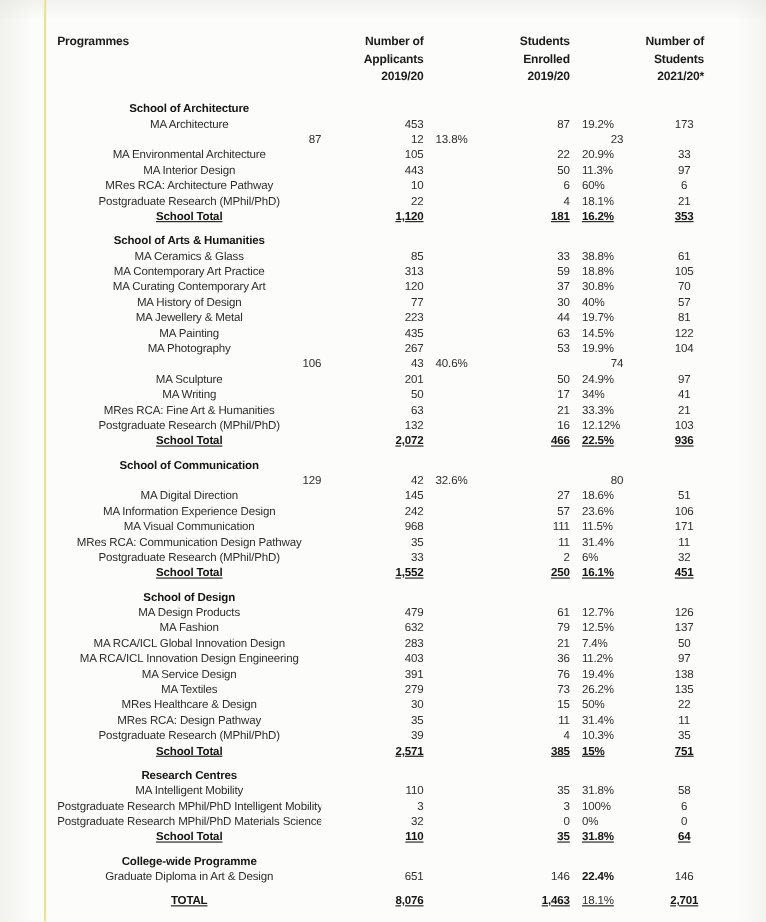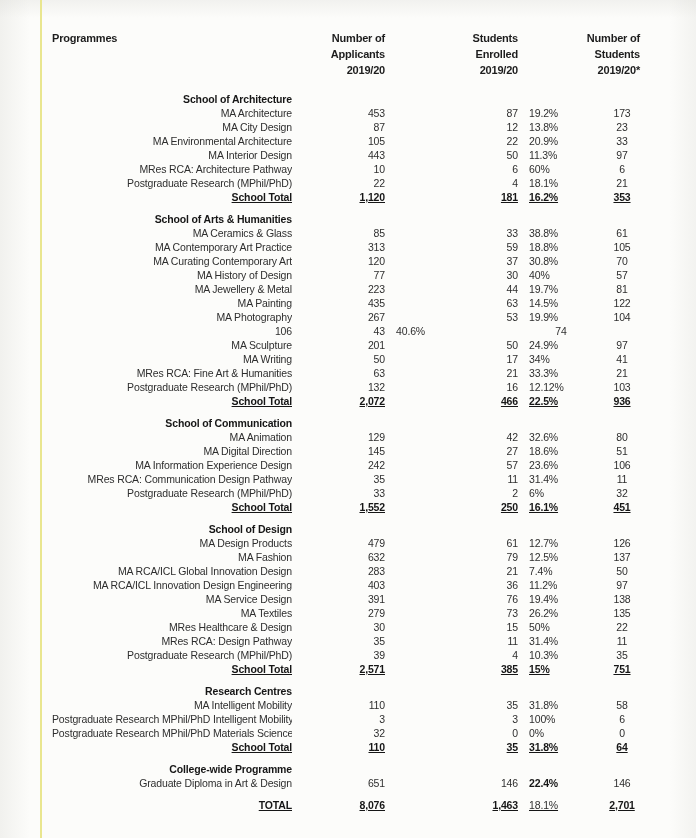--- a/index.html
+++ b/index.html
@@ -88,7 +88,7 @@
       <div class="h-students">
         <div>Number of</div>
         <div>Students</div>
-        <div>2019/20*</div>
+        <div>2021/20*</div>
       </div>
     </div>
 

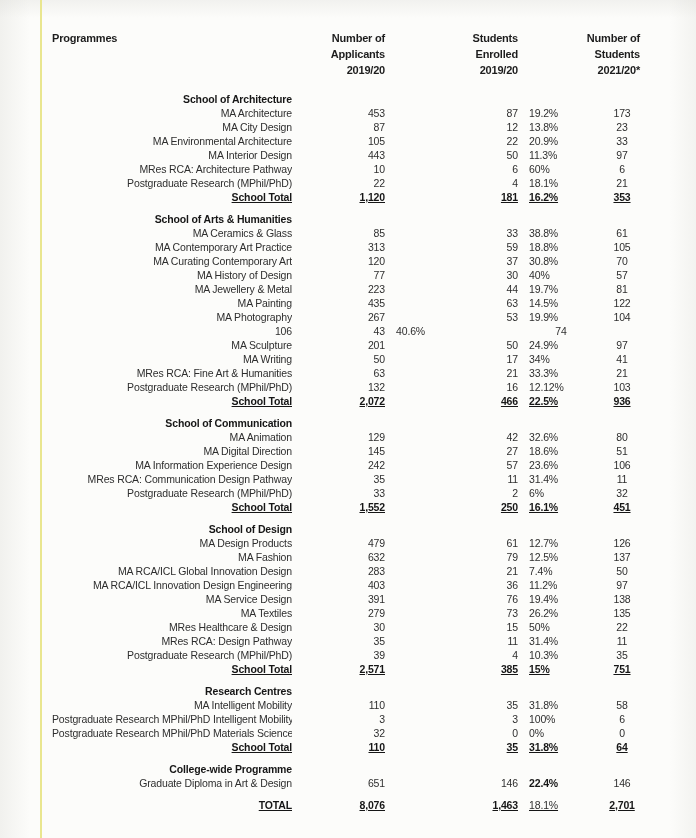--- a/index.html
+++ b/index.html
@@ -54,7 +54,7 @@
     height: 14px;
     color: #2e2e2e;
   }
-  .row .c-name   { text-align: right; white-space: nowrap; overflow: hidden; }
+  .row .c-name   { text-align: center; white-space: nowrap; overflow: hidden; }
   .row .c-app    { text-align: right; }
   .row .c-enr    { text-align: right; }
   .row .c-pct    { text-align: left; padding-left: 11px; }

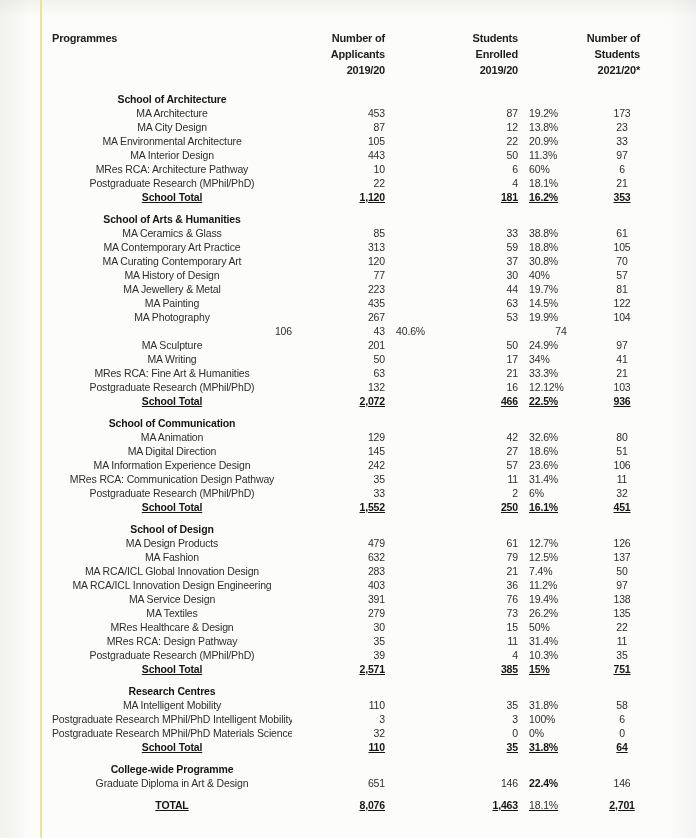--- a/index.html
+++ b/index.html
@@ -105,7 +105,6 @@
             <div class="c-stu">173</div>
           </div>
           <div class="row">
-            <div class="c-name">MA City Design</div>
             <div class="c-app">87</div>
             <div class="c-enr">12</div>
             <div class="c-pct">13.8%</div>

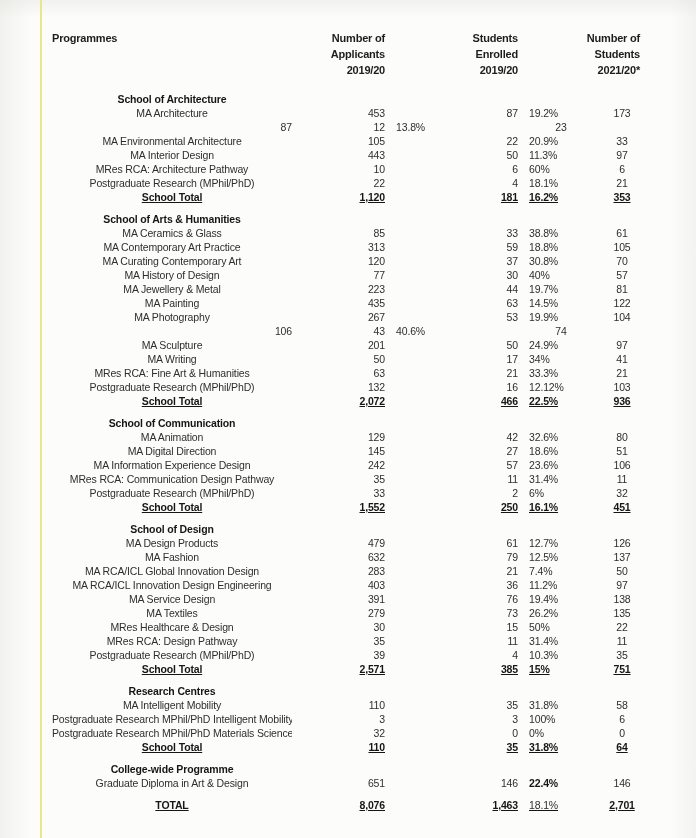--- a/index.html
+++ b/index.html
@@ -246,7 +246,6 @@
             <div class="c-name">School of Communication</div>
           </div>
           <div class="row">
-            <div class="c-name">MA Animation</div>
             <div class="c-app">129</div>
             <div class="c-enr">42</div>
             <div class="c-pct">32.6%</div>

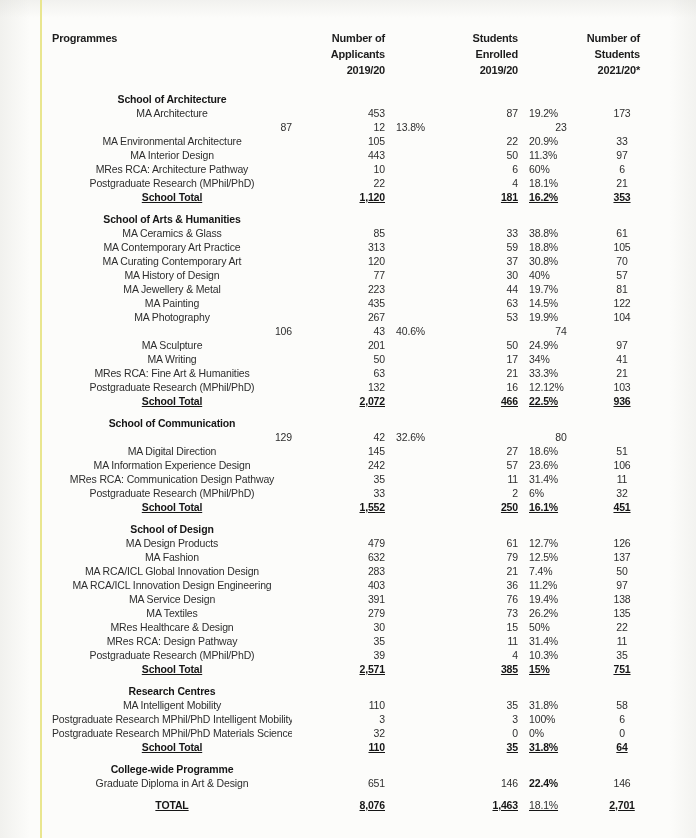--- a/index.html
+++ b/index.html
@@ -266,6 +266,13 @@
             <div class="c-stu">106</div>
           </div>
           <div class="row">
+            <div class="c-name">MA Visual Communication</div>
+            <div class="c-app">968</div>
+            <div class="c-enr">111</div>
+            <div class="c-pct">11.5%</div>
+            <div class="c-stu">171</div>
+          </div>
+          <div class="row">
             <div class="c-name">MRes RCA: Communication Design Pathway</div>
             <div class="c-app">35</div>
             <div class="c-enr">11</div>

